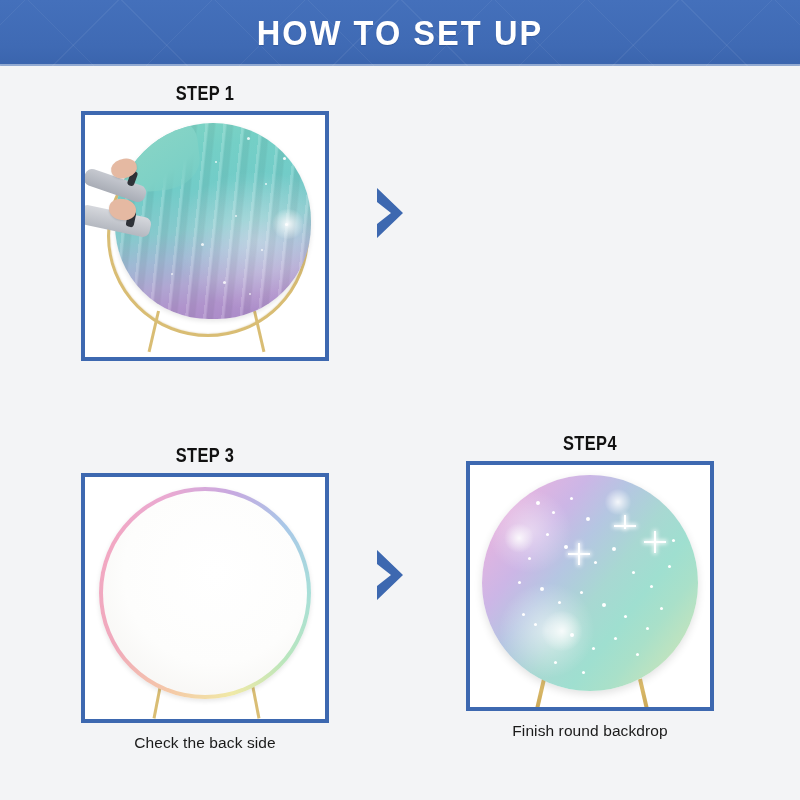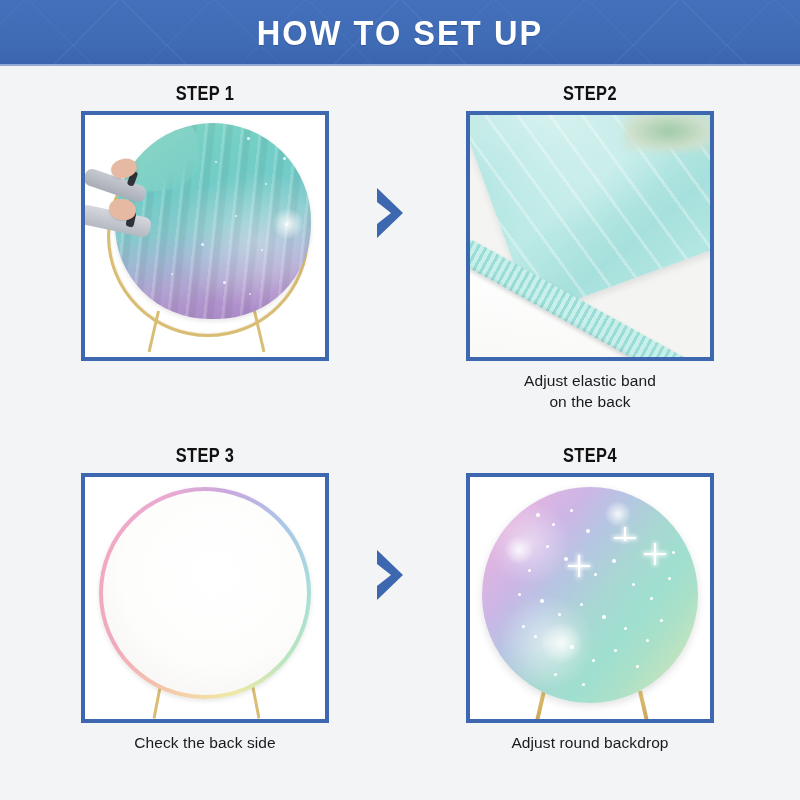--- a/index.html
+++ b/index.html
@@ -304,21 +304,6 @@
     </svg>
   </div>
 
-  <div class="step step-tr">
-    <div class="step-label">STEP2</div>
-    <div class="frame">
-      <div class="scene2">
-        <div class="fabric2"></div>
-        <div class="white2"></div>
-        <div class="elastic2"></div>
-        <div class="green2"></div>
-      </div>
-    </div>
-    <div class="caption">
-      <div>Adjust elastic band</div>
-      <div>on the back</div>
-    </div>
-  </div>
 
   <div class="step step-bl">
     <div class="step-label">STEP 3</div>

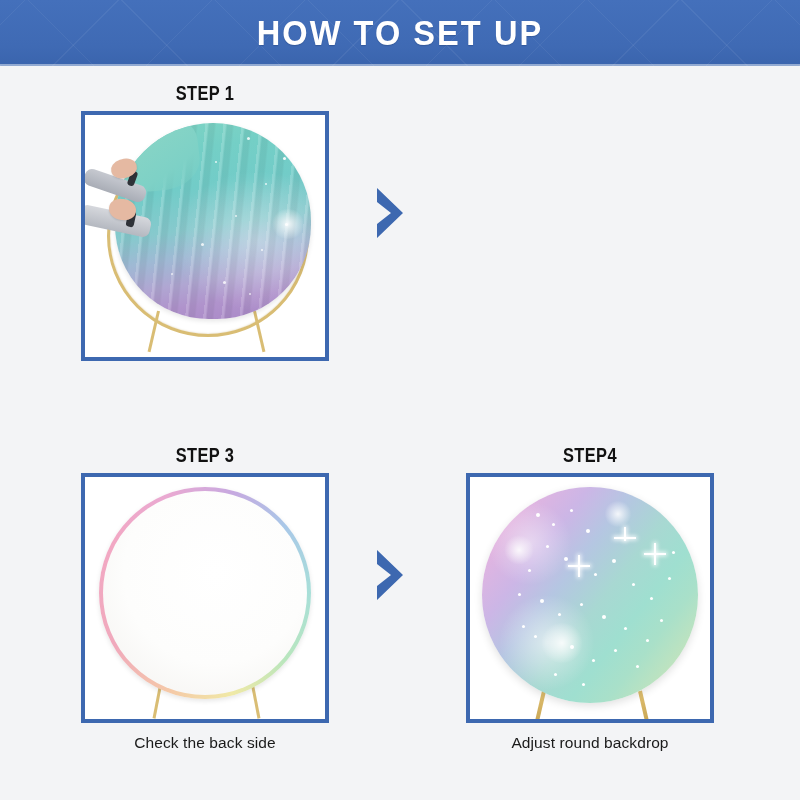--- a/index.html
+++ b/index.html
@@ -64,7 +64,7 @@
   .step-tl { left: 40px;  top: 14px; }
   .step-tr { left: 425px; top: 14px; }
   .step-bl { left: 40px;  top: 376px; }
-  .step-br { left: 425px; top: 376px; }
+  .step-br { left: 425px; top: 364px; }
 
   .step-label {
     text-align: center;

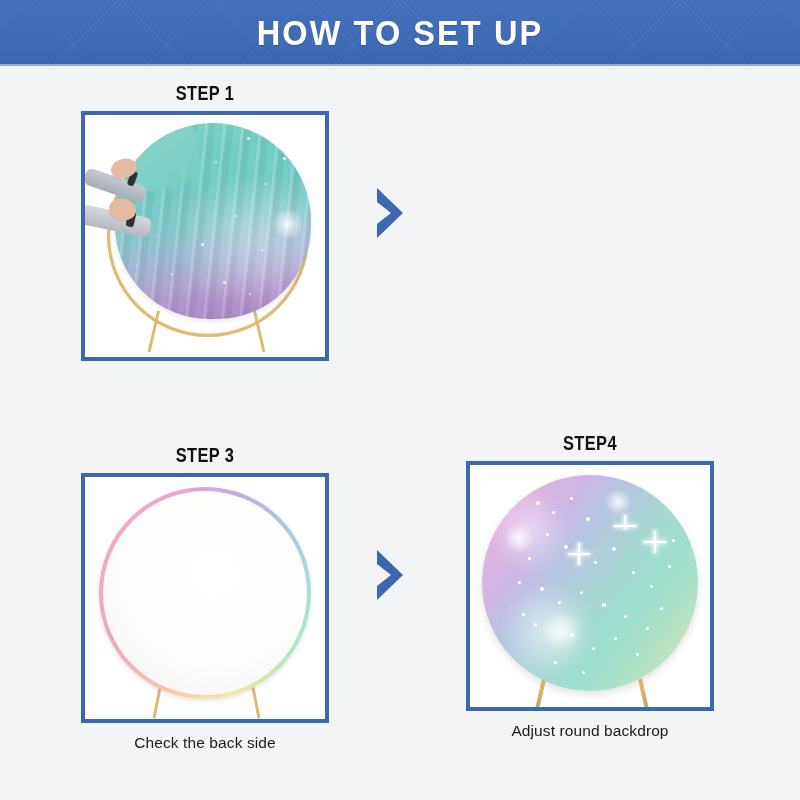--- a/index.html
+++ b/index.html
@@ -373,7 +373,7 @@
       </div>
     </div>
     <div class="caption">
-      <div>Adjust round backdrop</div>
+      <div>Finish round backdrop</div>
     </div>
   </div>
 

